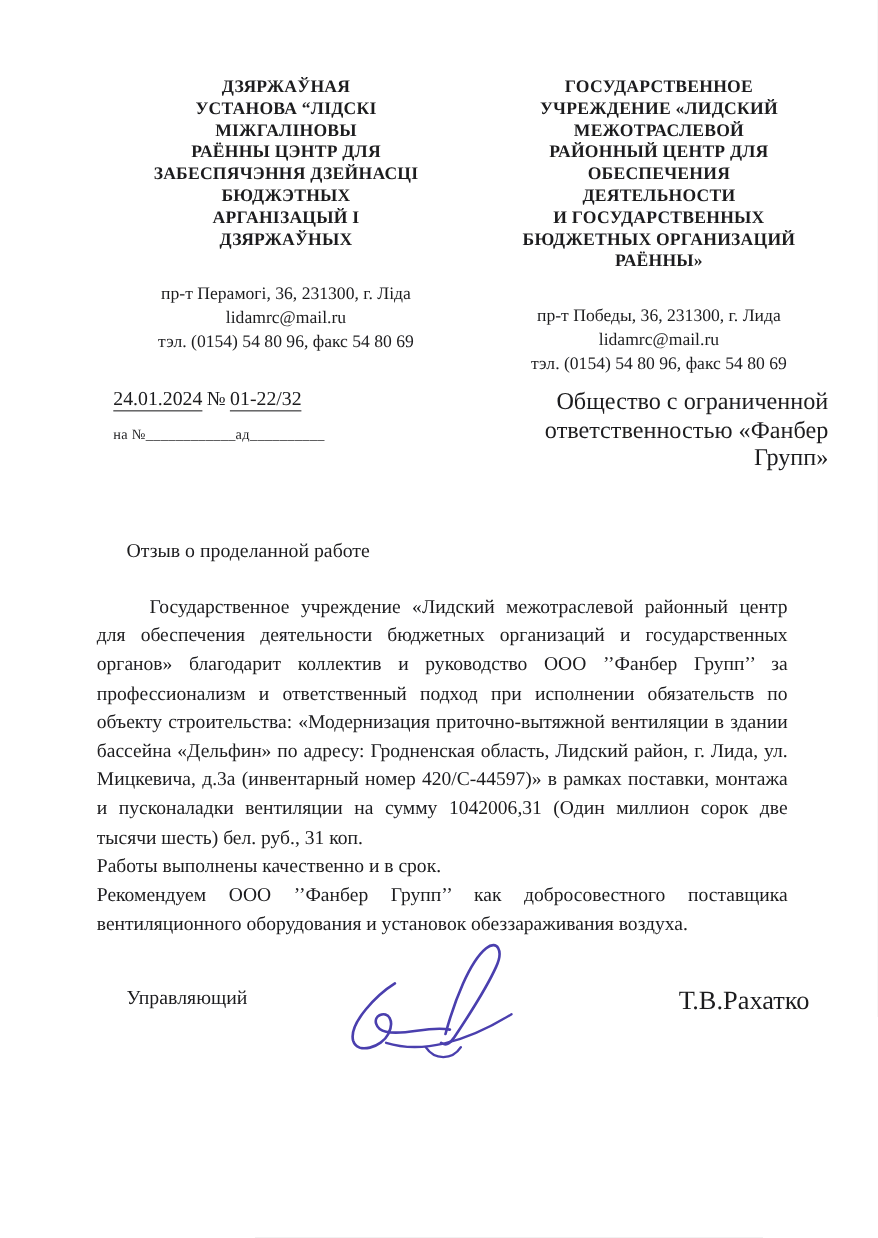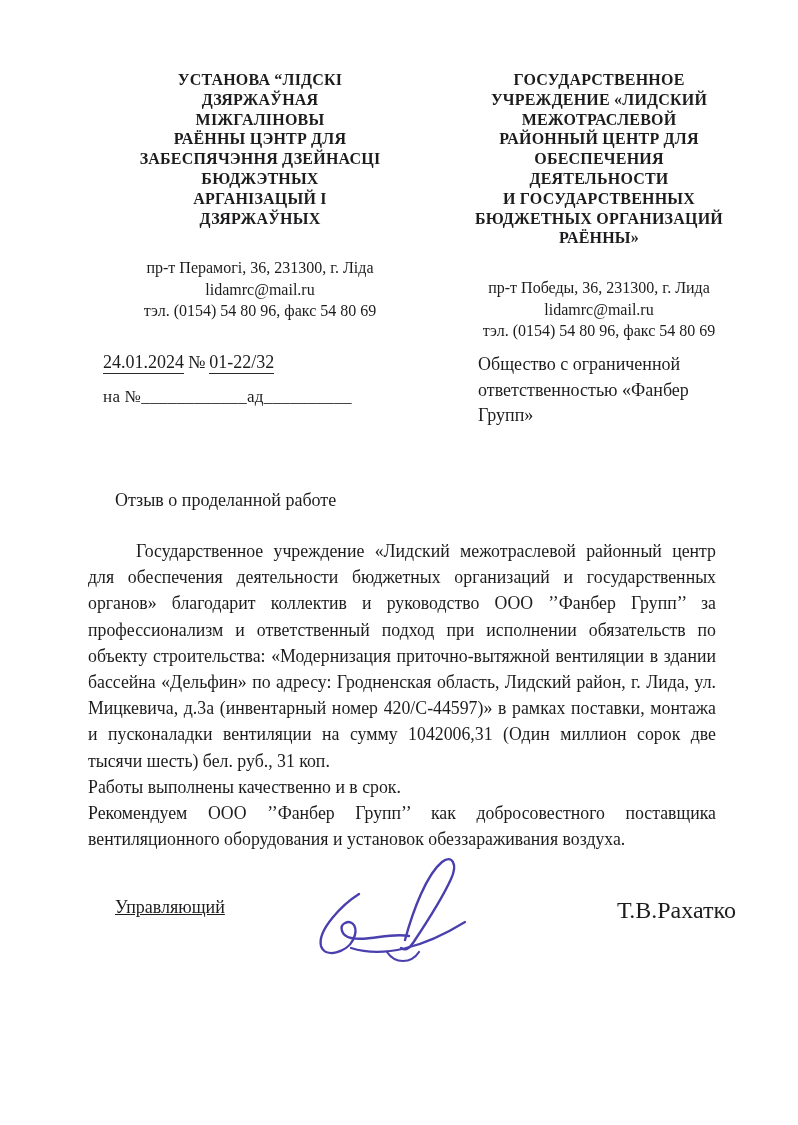--- a/index.html
+++ b/index.html
@@ -112,8 +112,8 @@
 
   <div class="letterhead-col left">
     <div class="org-name">
+        <div>ДЗЯРЖАЎНАЯ</div>
         <div>УСТАНОВА “ЛІДСКІ</div>
-        <div>ДЗЯРЖАЎНАЯ</div>
         <div>МІЖГАЛІНОВЫ</div>
         <div>РАЁННЫ ЦЭНТР ДЛЯ</div>
         <div>ЗАБЕСПЯЧЭННЯ ДЗЕЙНАСЦІ</div>

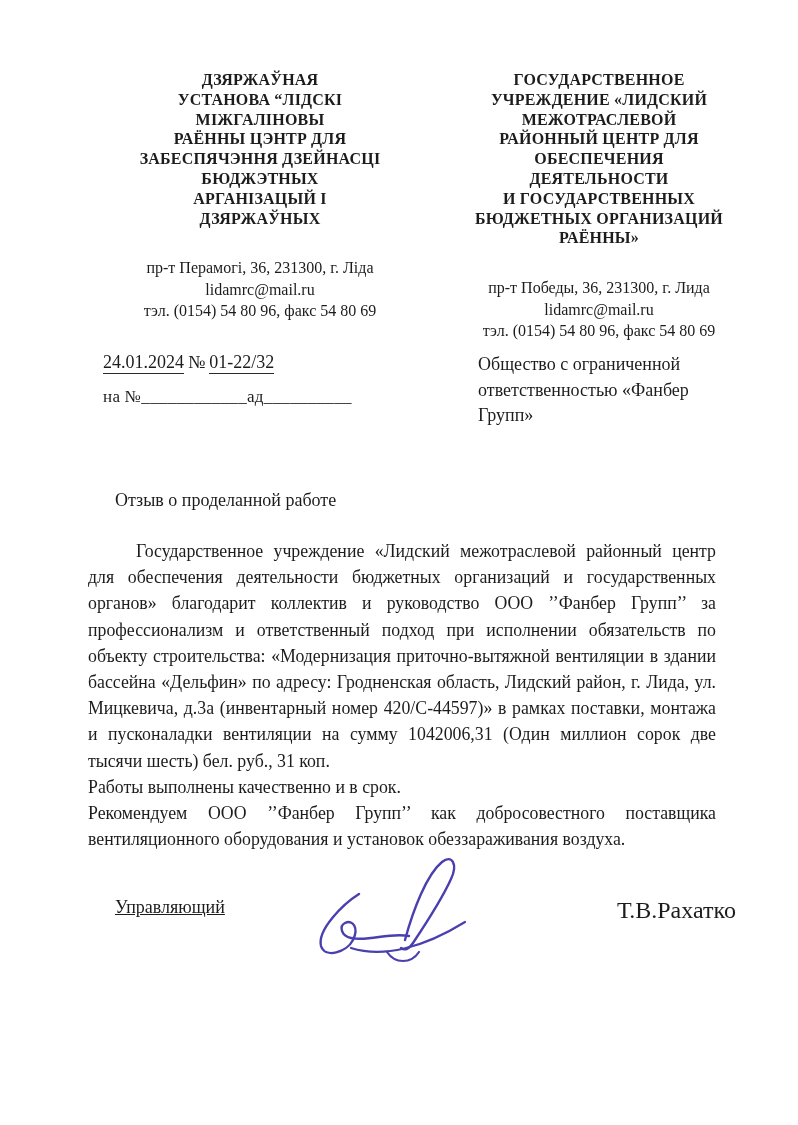--- a/index.html
+++ b/index.html
@@ -59,9 +59,9 @@
     top: 352px;
     left: 478px;
     width: 275px;
-    font-size: 18px;
+    font-size: 22px;
     line-height: 25.5px;
-    text-align: left;
+    text-align: right;
   }
   
   .subject {

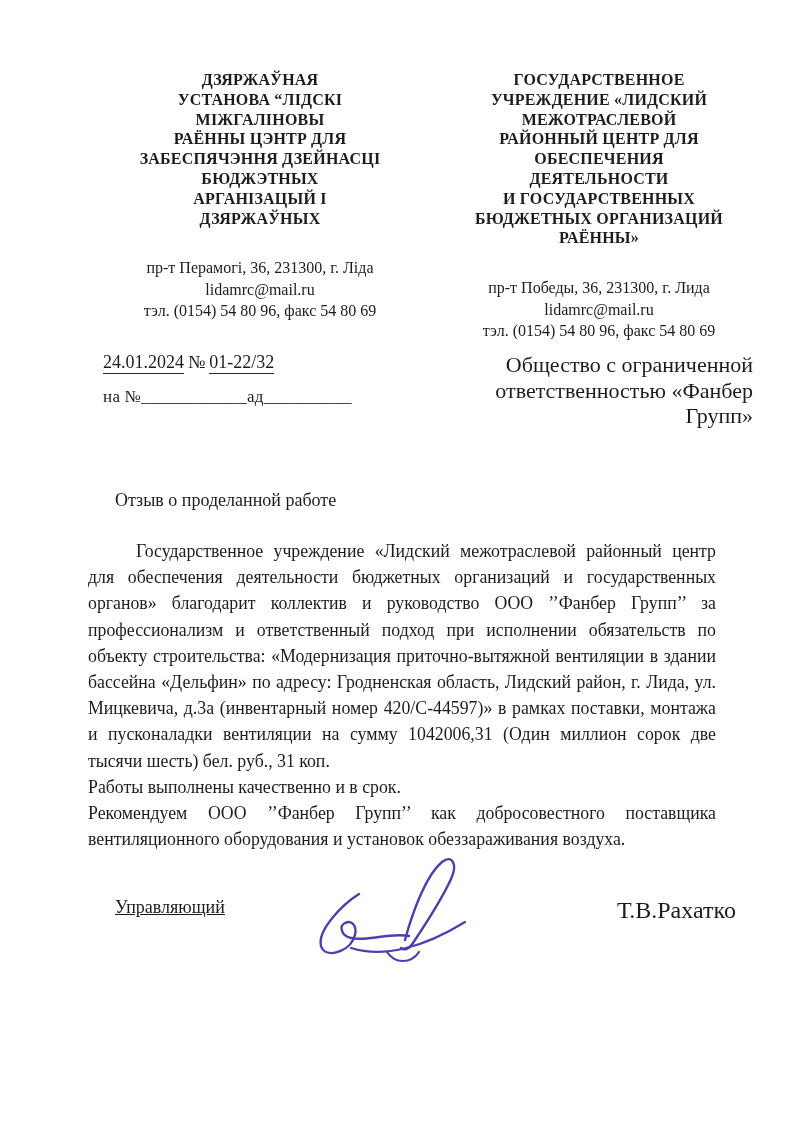--- a/index.html
+++ b/index.html
@@ -51,7 +51,7 @@
   .ref-line .nosign { padding: 0 4px; }
   .reply-line {
     margin-top: 14px;
-    font-size: 17px;
+    font-size: 13px;
     letter-spacing: 0.3px;
   }
   .recipient {

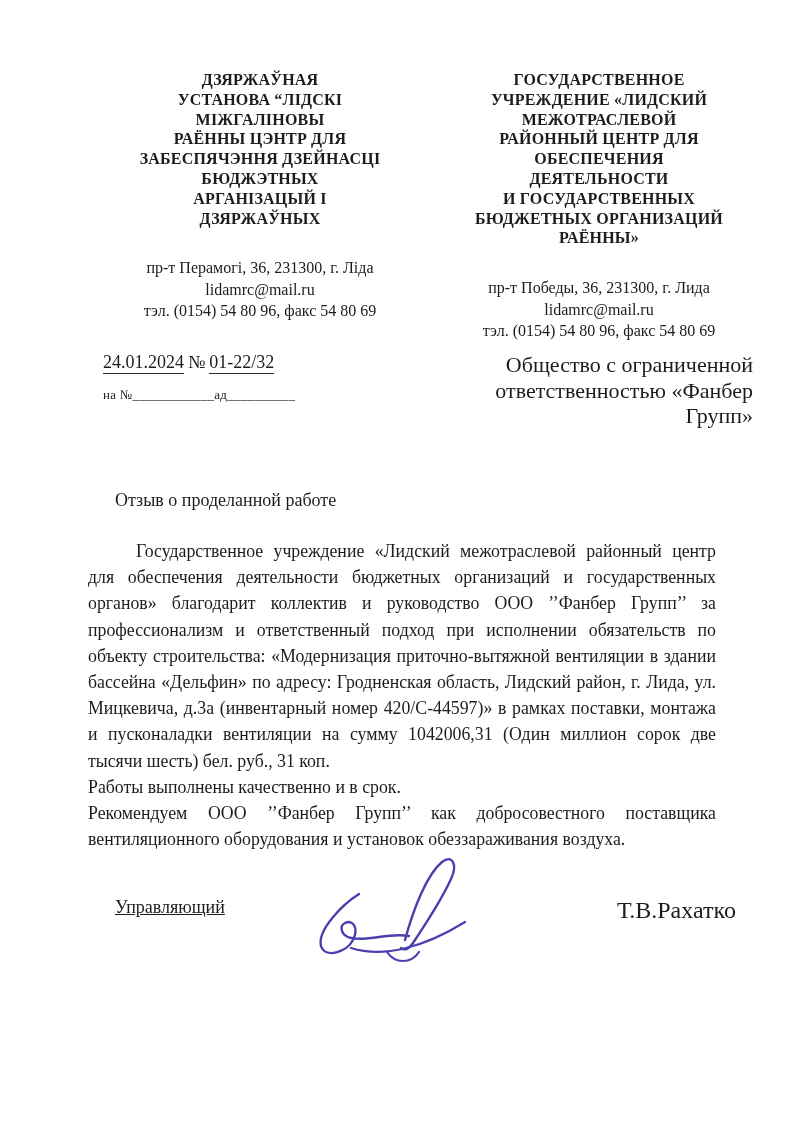--- a/index.html
+++ b/index.html
@@ -88,7 +88,6 @@
     top: 897px;
     left: 115px;
     font-size: 18px;
-    text-decoration: underline;
   }
   .sig-name {
     position: absolute;

